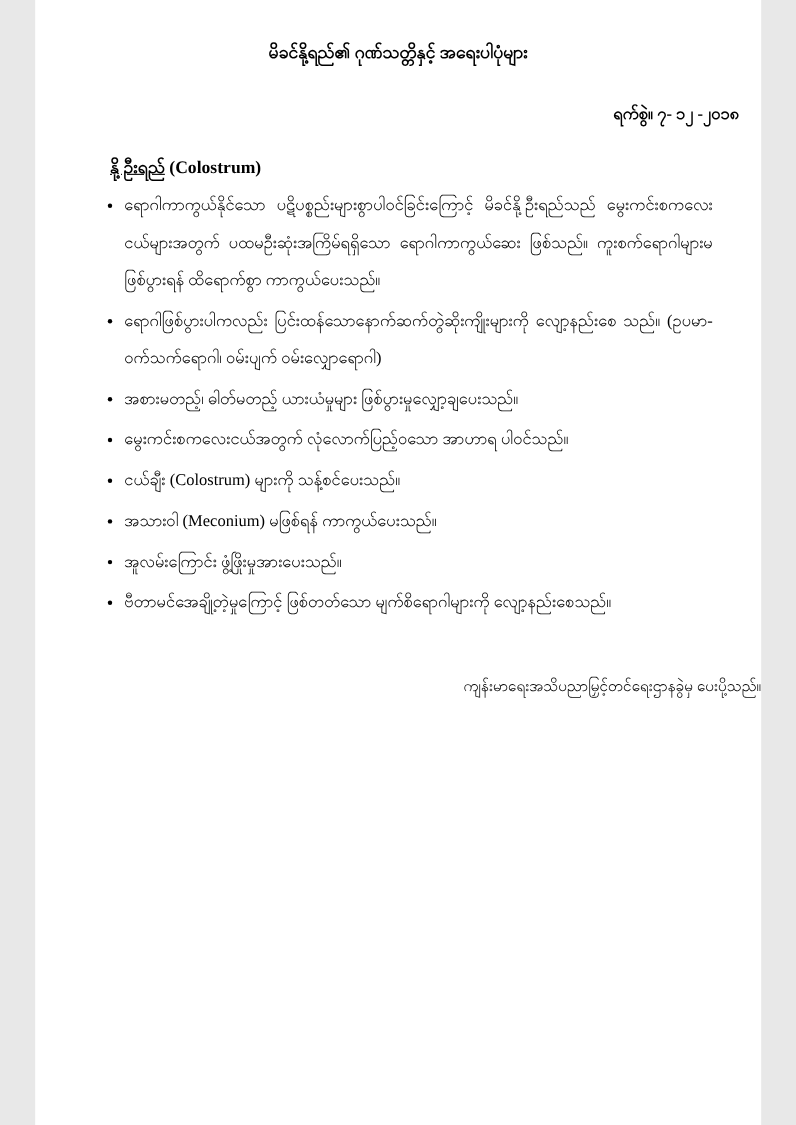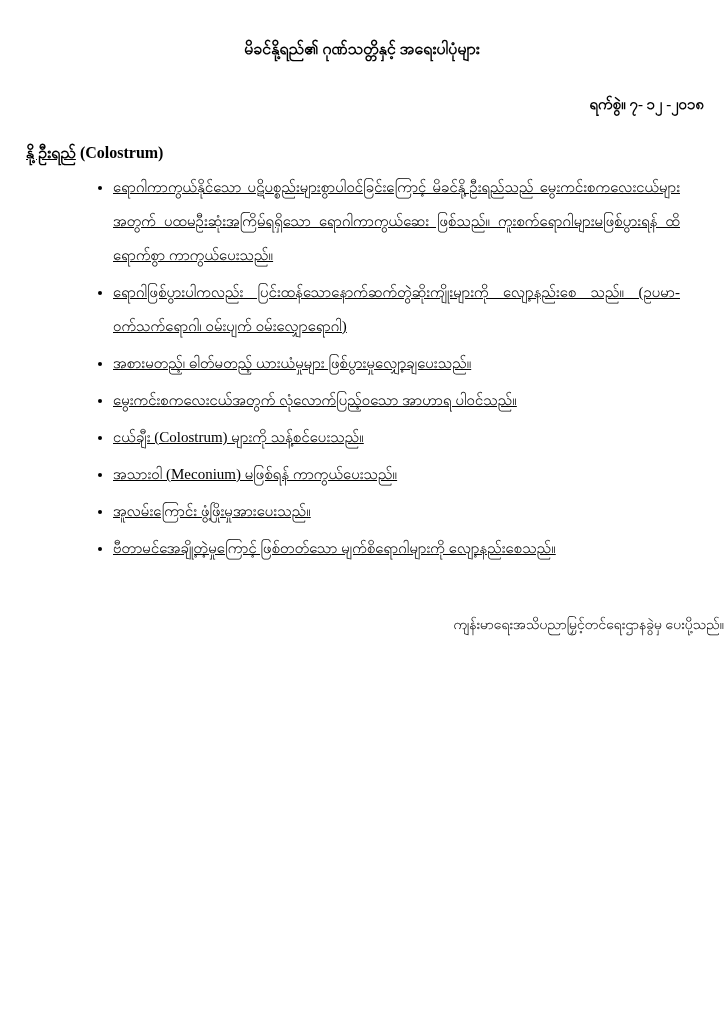--- a/index.html
+++ b/index.html
@@ -9,7 +9,7 @@
   }
   .page {
     position: relative;
-    width: 724px;
+    width: 660px;
     height: 1023px;
     margin: 0 auto;
     background: #ffffff;

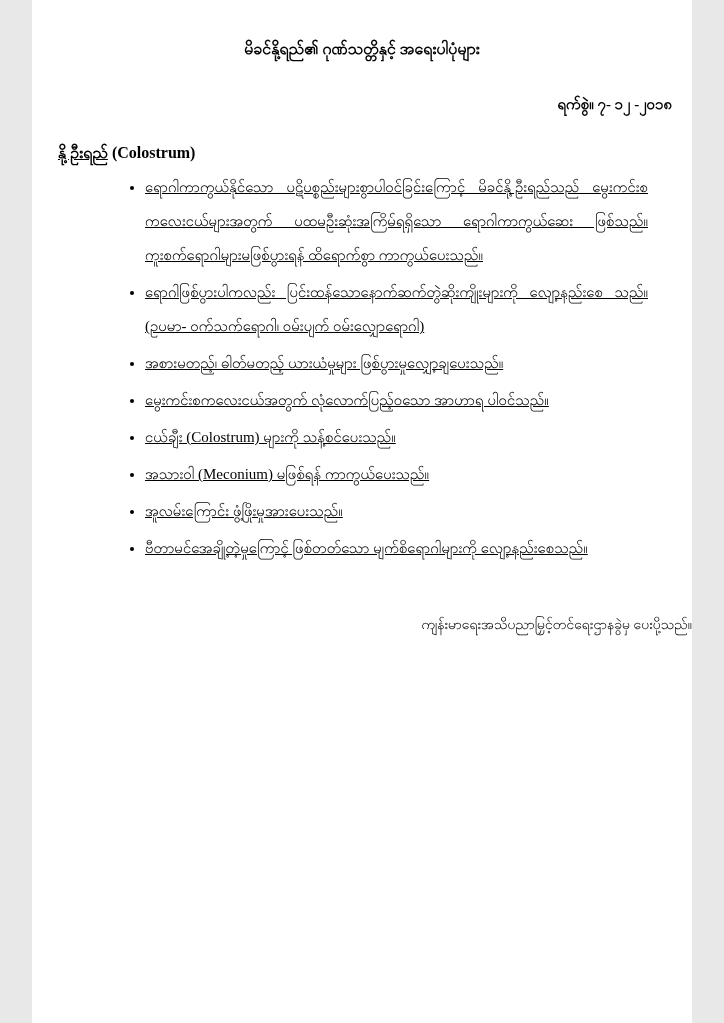--- a/index.html
+++ b/index.html
@@ -36,7 +36,7 @@
   }
   .section-heading {
     margin-top: 24px;
-    padding-left: 26px;
+    padding-left: 68px;
     font-weight: bold;
     font-size: 16px;
     line-height: 26px;

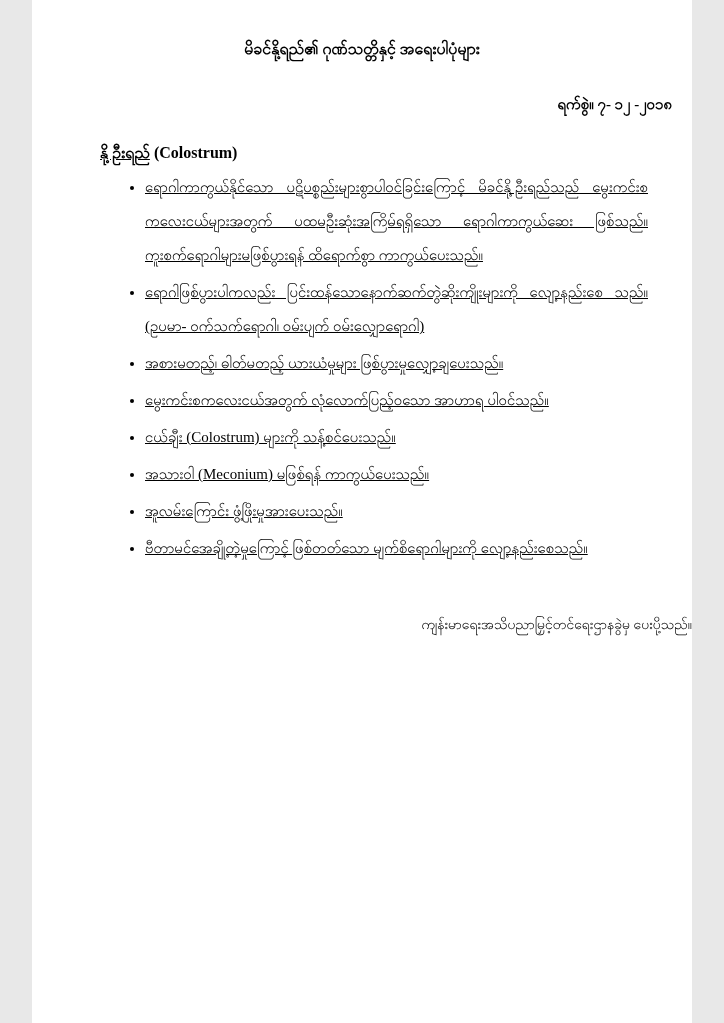--- a/index.html
+++ b/index.html
@@ -53,9 +53,8 @@
   }
   .bullet-list {
     margin: 4px 44px 0 0;
-    padding-left: 113px;
+    padding-left: 81px;
     list-style: disc outside;
-    text-decoration: underline;
   }
   .bullet-list li {
     text-align: justify;

